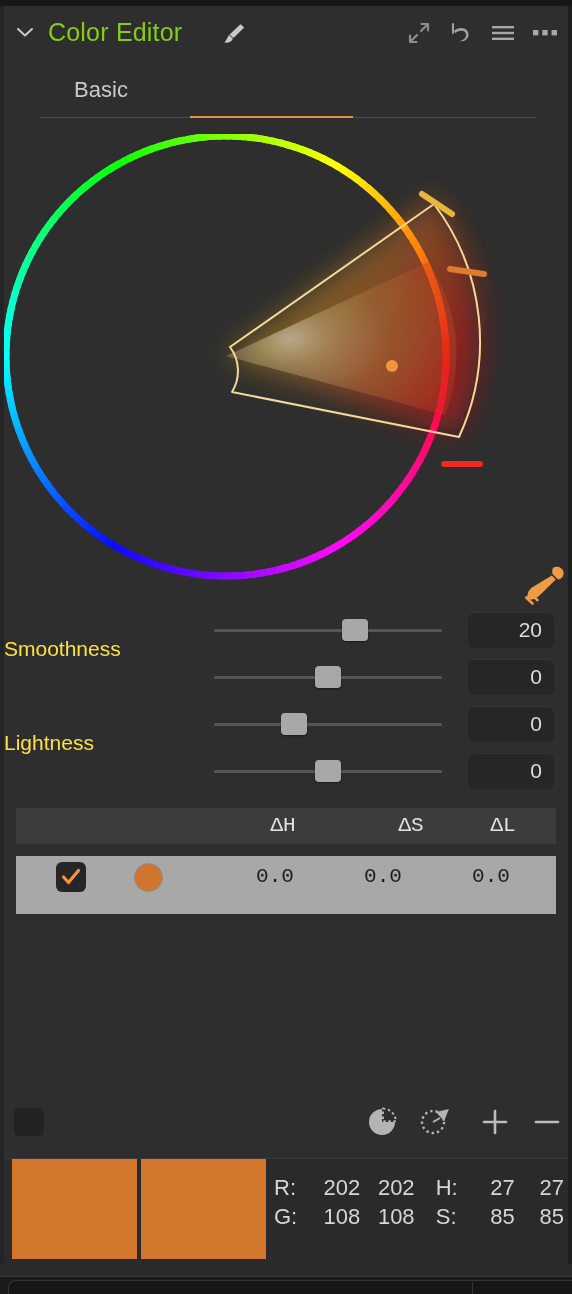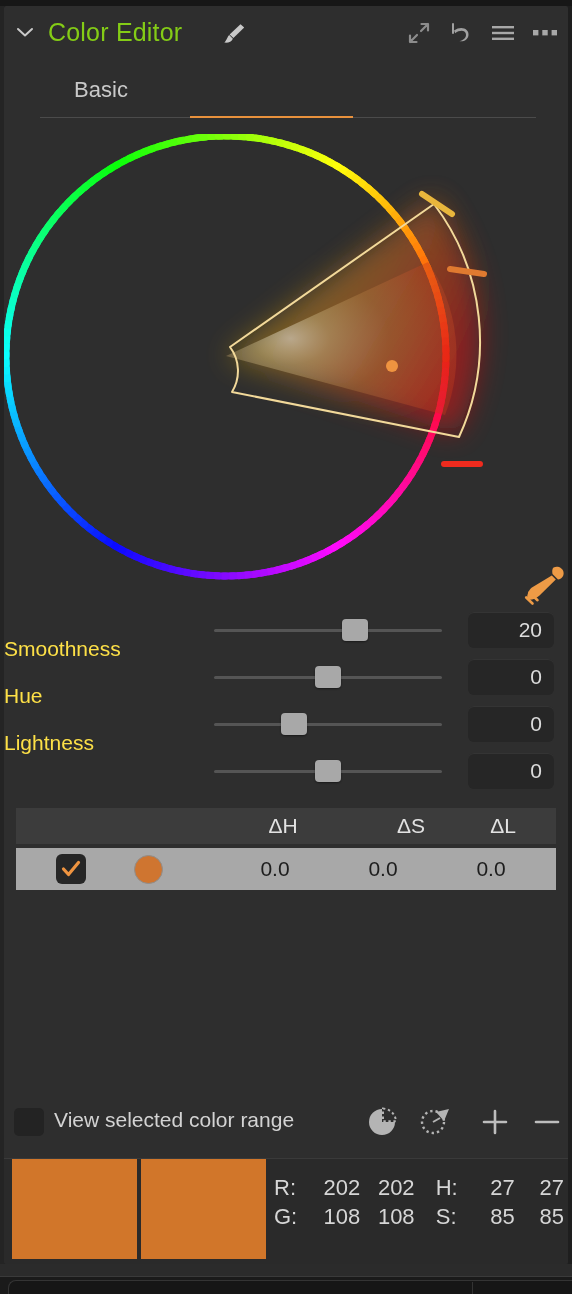--- a/index.html
+++ b/index.html
@@ -664,7 +664,6 @@
       </div>
 
       <div class="srow">
-        <div class="slabel">Hue</div>
         <div class="strack">
           <div class="sthumb" style="left:50%"></div>
         </div>

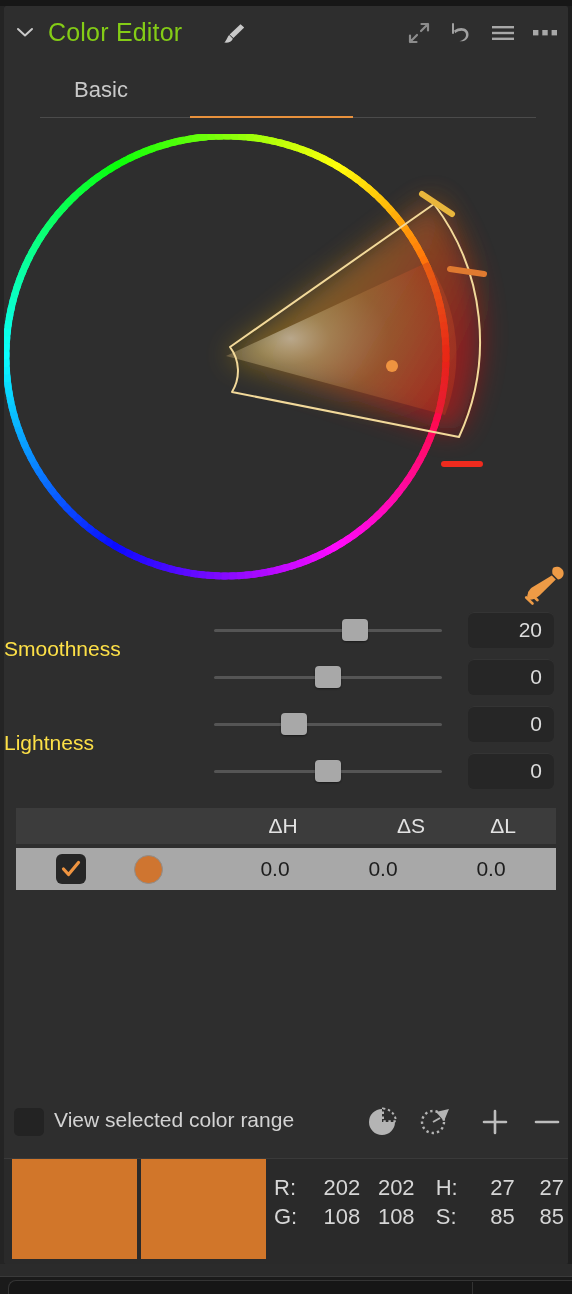--- a/index.html
+++ b/index.html
@@ -219,6 +219,7 @@
     position: absolute;
     left: 12px; top: 802px;
     width: 540px;
+    font-family: Liberation Mono, monospace;
   }
   .thead {
     height: 36px;

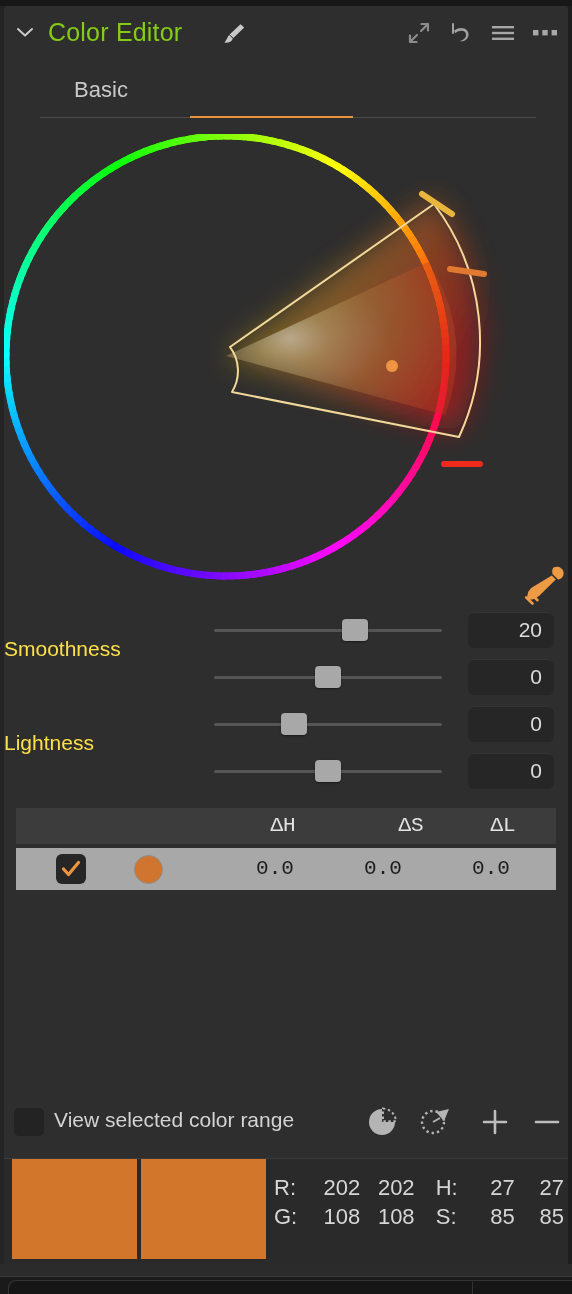--- a/index.html
+++ b/index.html
@@ -239,8 +239,8 @@
 
   .trow {
     position: relative;
-    height: 42px;
-    margin-top: 4px;
+    height: 58px;
+    margin-top: 12px;
     background: #a8a8a8;
     cursor: pointer;
   }

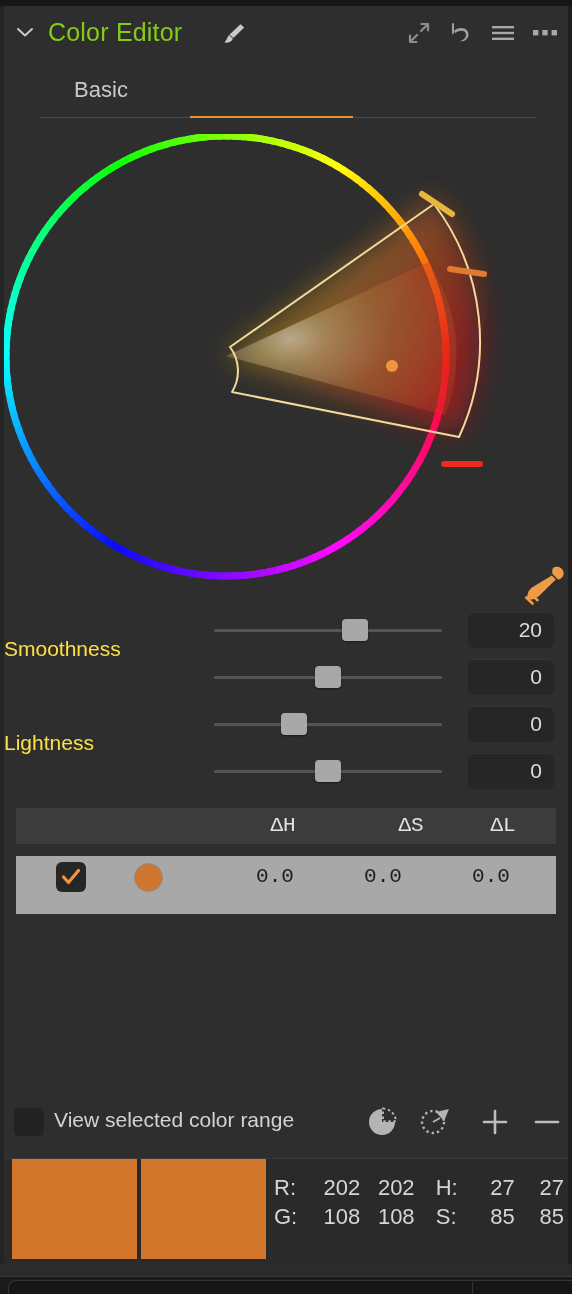--- a/index.html
+++ b/index.html
@@ -710,7 +710,6 @@
 
     <div class="viewrow">
       <div class="vr-check"></div>
-      <div class="vr-label">View selected color range</div>
 
       <div class="vr-ico pie">
         <svg width="34" height="32" viewBox="0 0 34 32">

